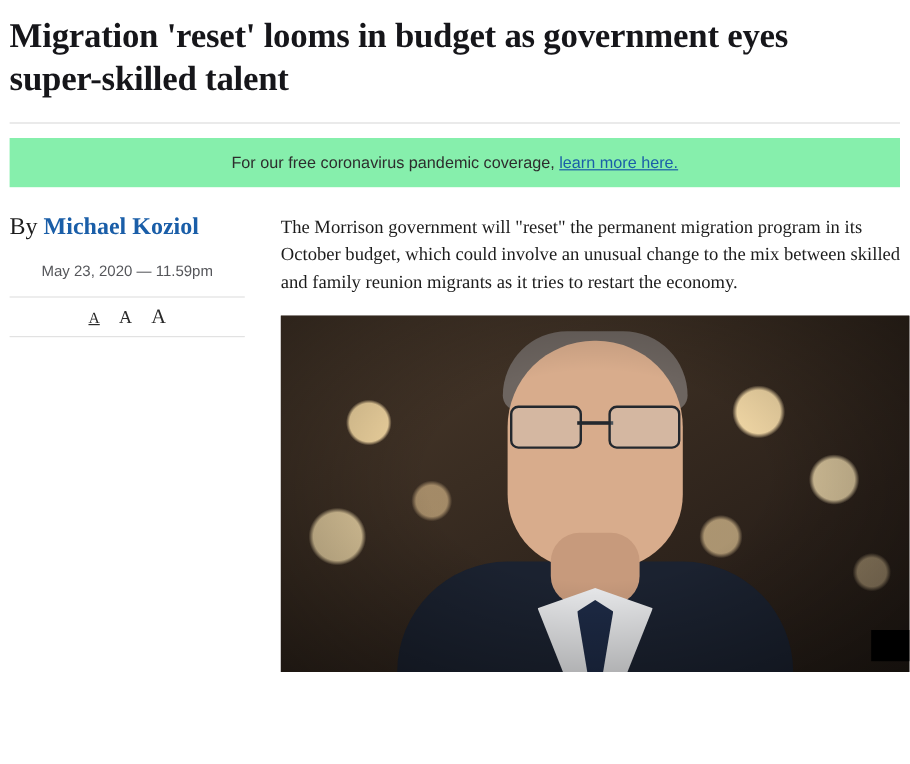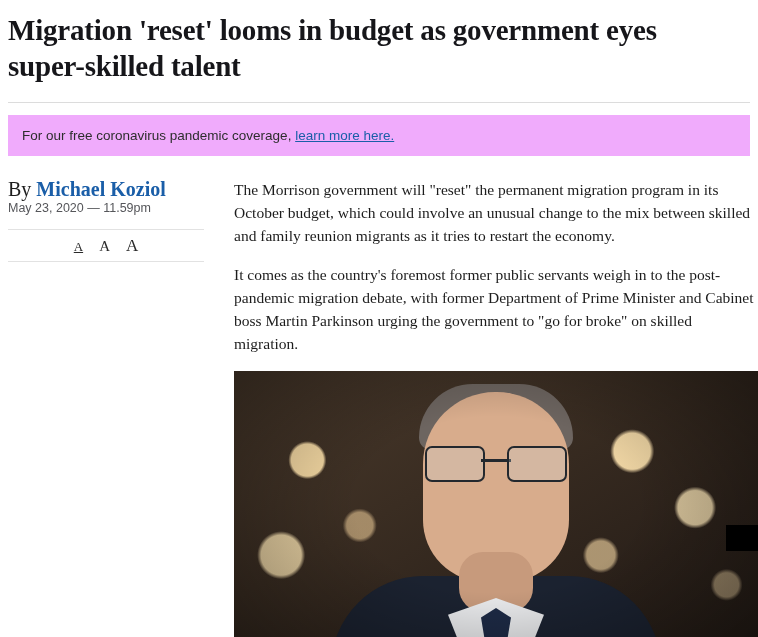--- a/index.html
+++ b/index.html
@@ -42,13 +42,14 @@
 
   
   .promo {
-    background: #f0abfc;
+    background: #86efac;
     margin: 12px 8px 0 8px;
     padding: 13px 14px;
     font-family: "Liberation Sans", sans-serif;
     font-size: 13.5px;
     color: #2d2d2d;
     box-sizing: border-box;
+    text-align: center;
   }
   .promo a {
     color: #1a5ea8;

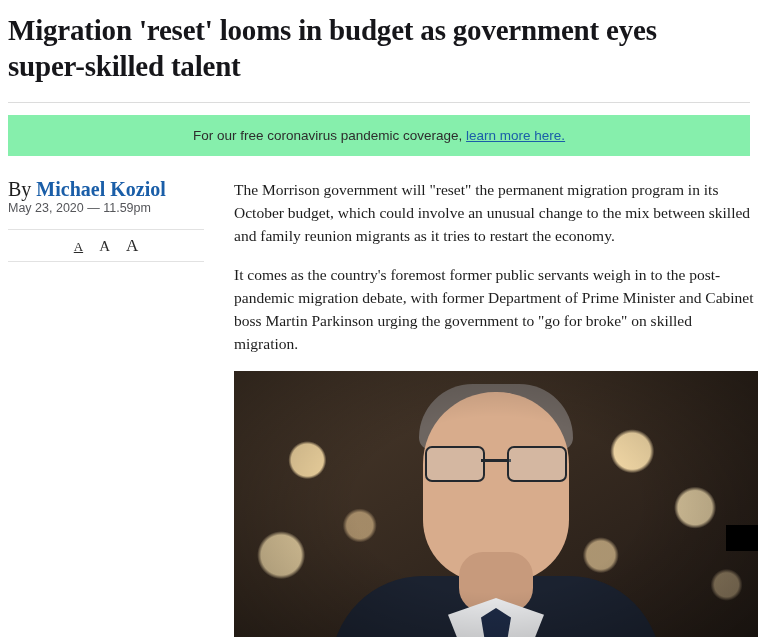--- a/index.html
+++ b/index.html
@@ -89,7 +89,8 @@
     font-family: "Liberation Sans", sans-serif;
     font-size: 12.5px;
     color: #55565a;
-    margin-top: 0;
+    margin-top: 18px;
+    text-align: center;
   }
 
   .text-size {

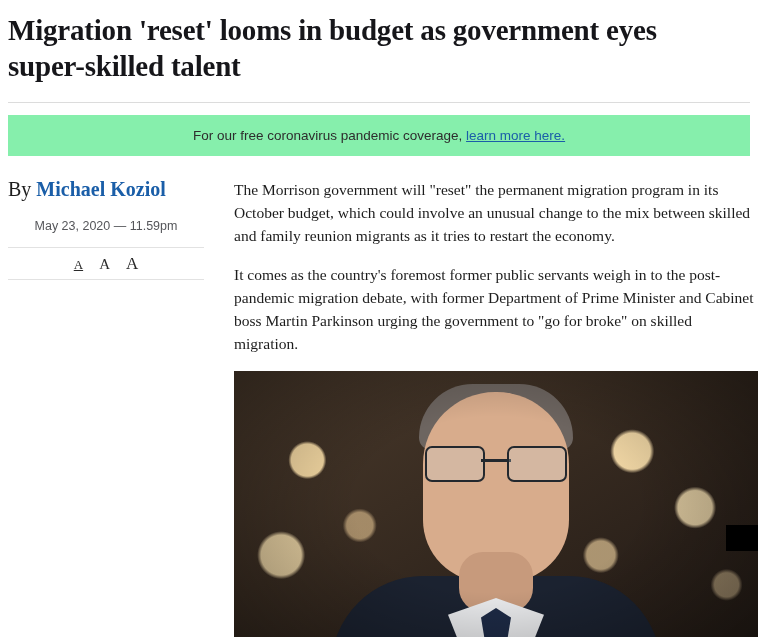--- a/index.html
+++ b/index.html
@@ -281,7 +281,6 @@
 
     <div class="article-col">
       <p class="para">The Morrison government will "reset" the permanent migration program in its October budget, which could involve an unusual change to the mix between skilled and family reunion migrants as it tries to restart the economy.</p>
-      <p class="para">It comes as the country's foremost former public servants weigh in to the post-pandemic migration debate, with former Department of Prime Minister and Cabinet boss Martin Parkinson urging the government to "go for broke" on skilled migration.</p>
 
       <div class="photo">
         <div class="bg"></div>

